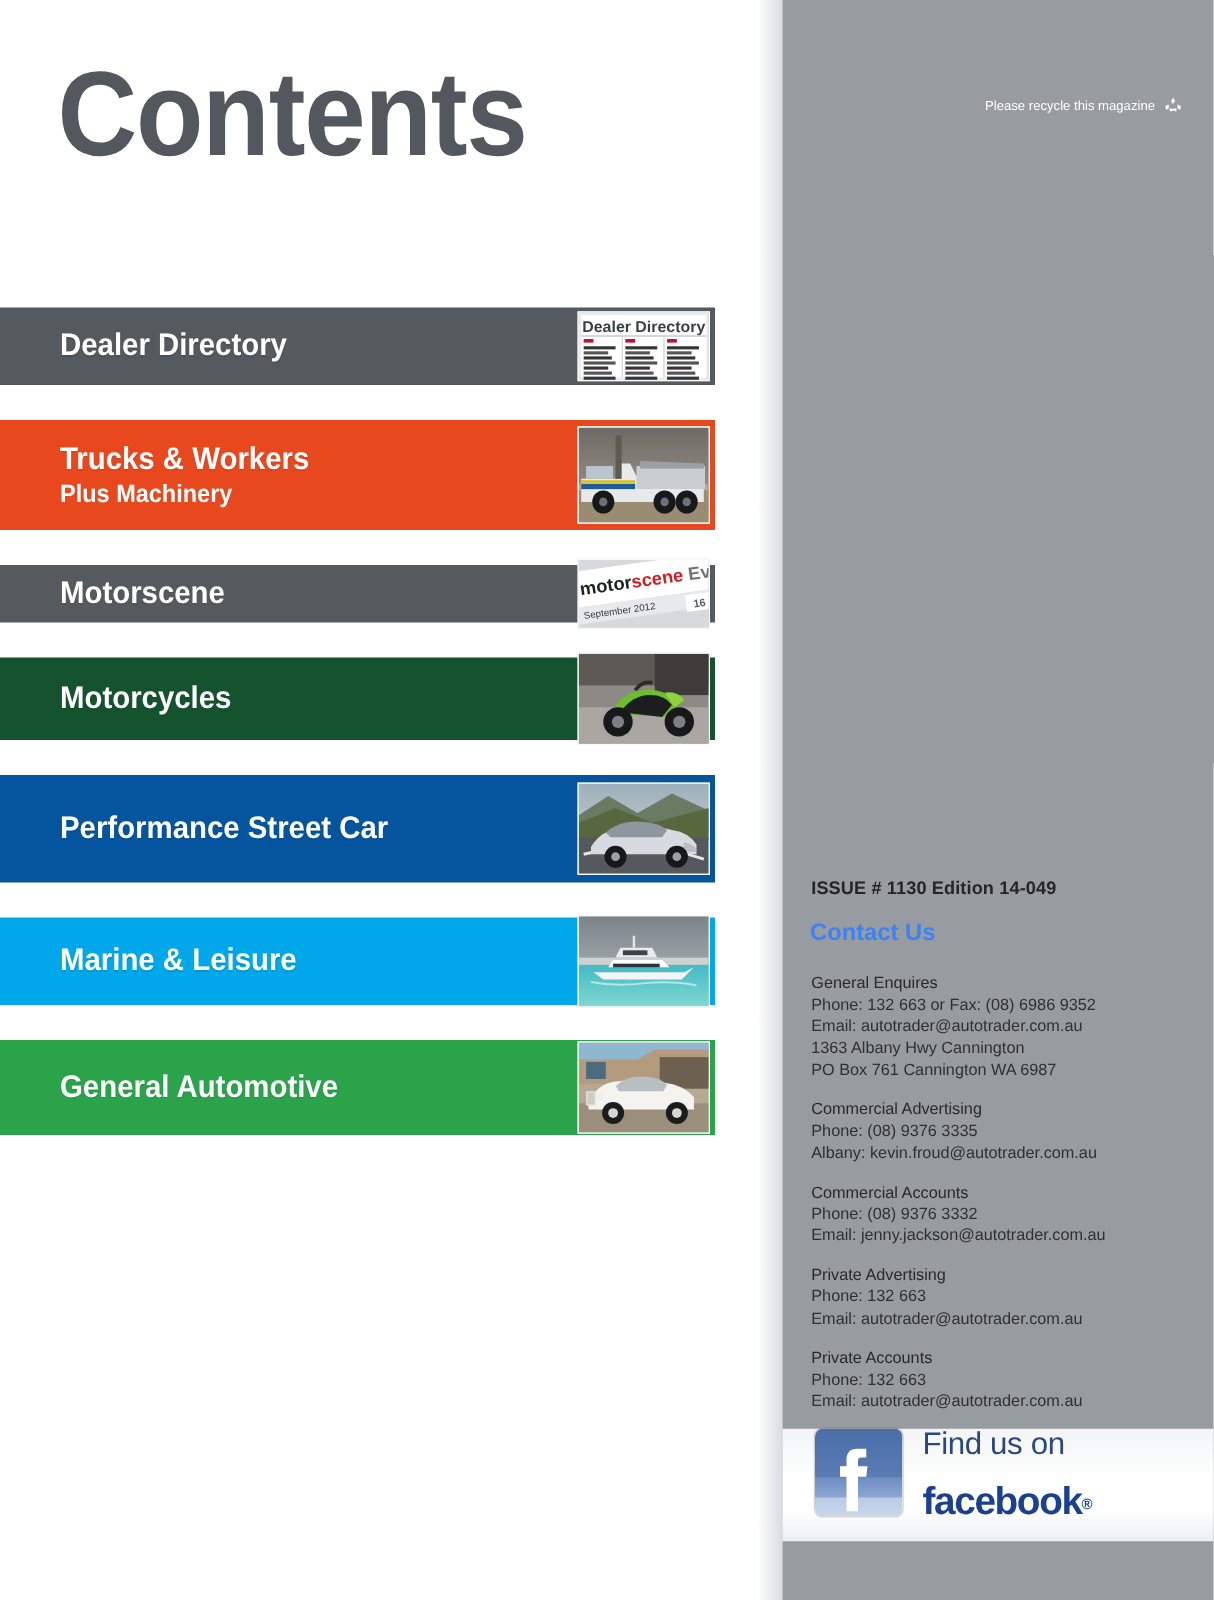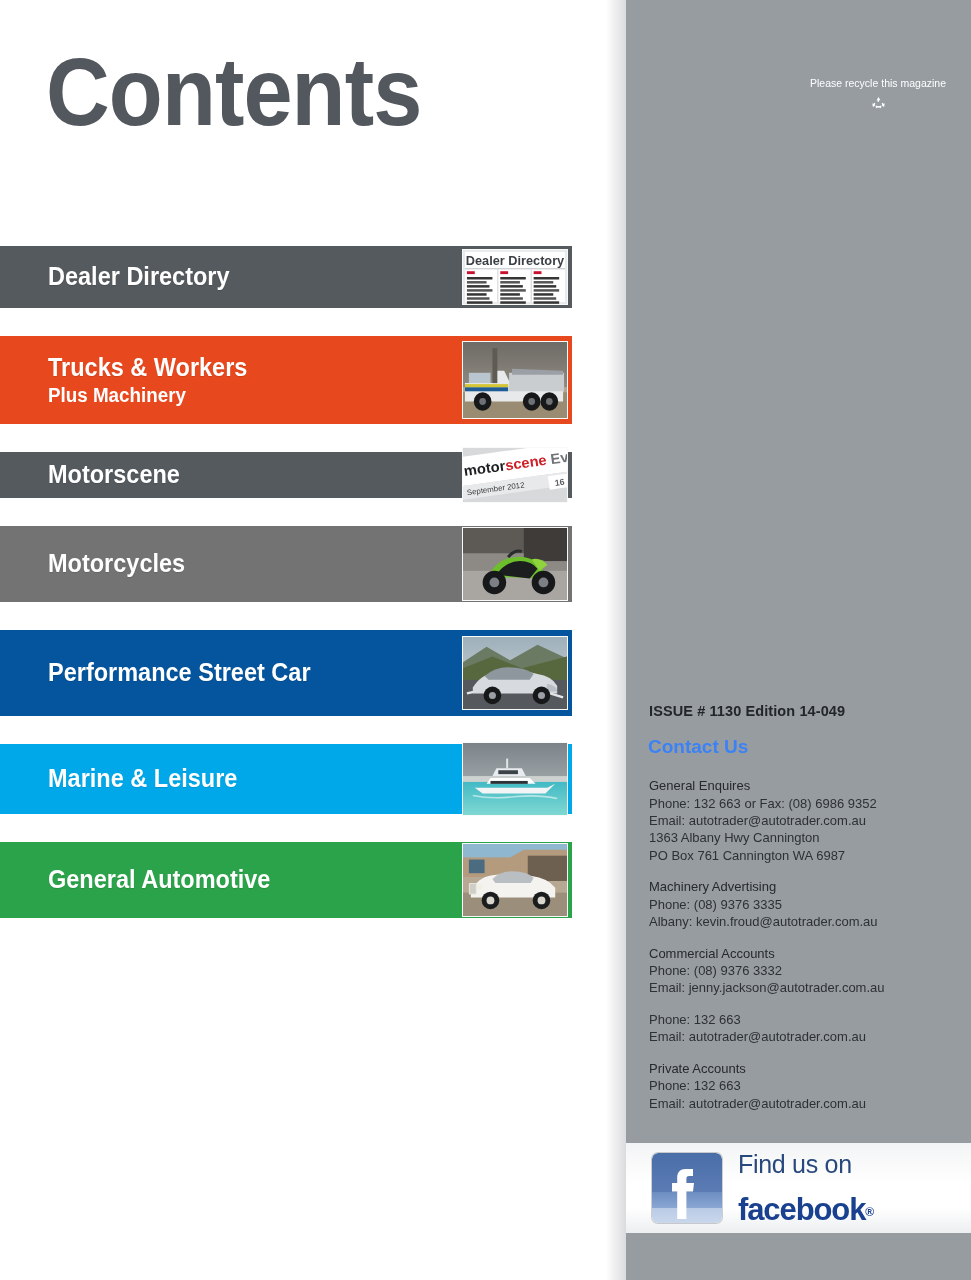--- a/index.html
+++ b/index.html
@@ -130,7 +130,6 @@
     color: #ffffff;
     font-size: 10.5px;
     white-space: nowrap;
-    flex-direction: column;
   }
   #recycle-note .recycle-icon { width: 15px; height: 15px; display:block; }
 

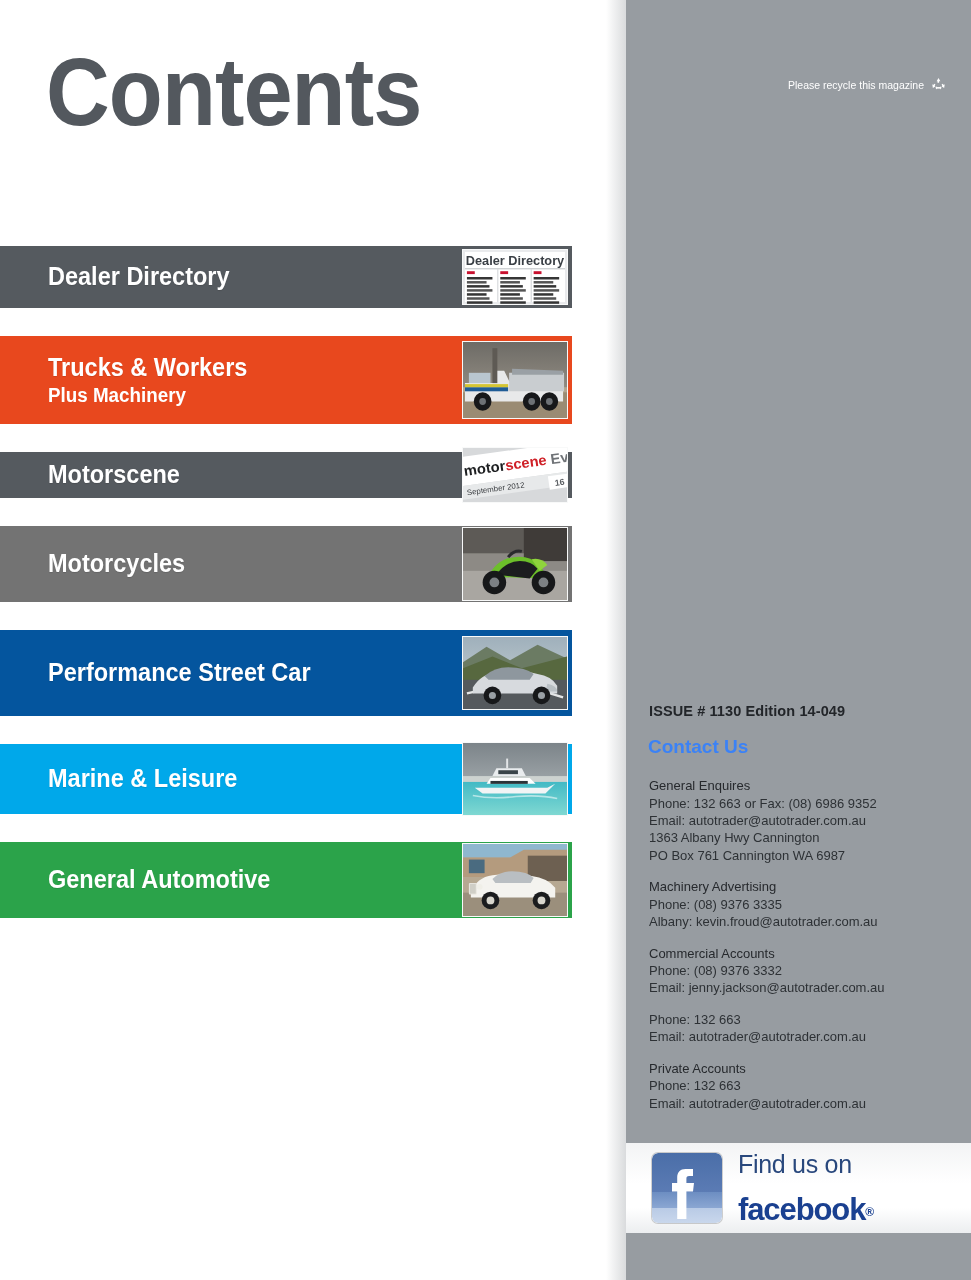--- a/index.html
+++ b/index.html
@@ -319,7 +319,7 @@
           </div>
         </div>
       </div>
-      <div class="content-row" style="background: #737373; height: 76px; text-align: right;">
+      <div class="content-row" style="background: #14532d; height: 66px; text-align: right;">
         <div class="row-label-wrap">
           <div class="row-title">Motorcycles</div>
         </div>

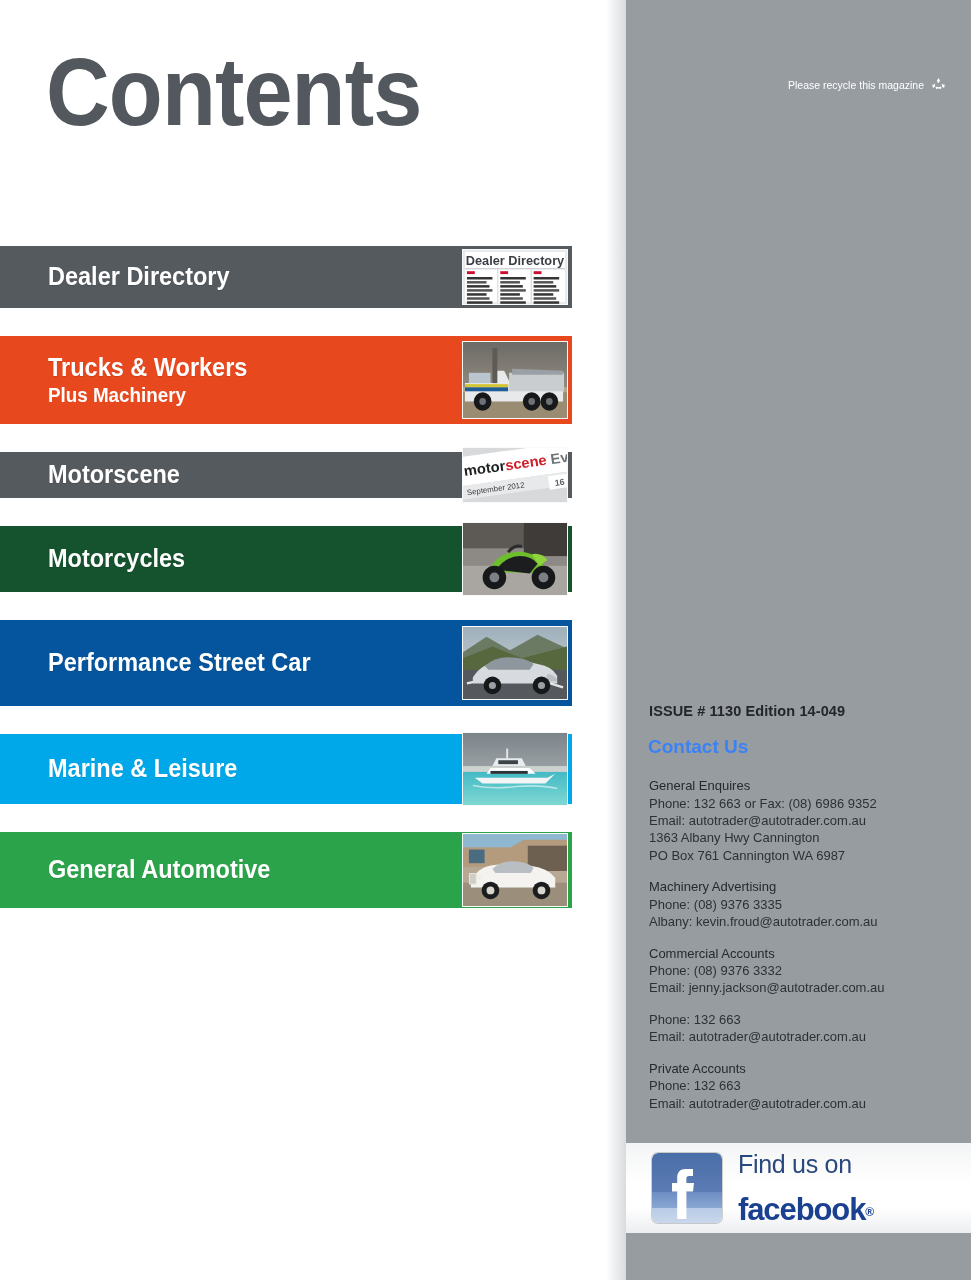--- a/index.html
+++ b/index.html
@@ -461,7 +461,7 @@
       <div class="cb-line">PO Box 761 Cannington WA 6987</div>
     </div>
     <div class="contact-block">
-      <div class="cb-title">Machinery Advertising</div>
+      <div class="cb-title">Commercial Advertising</div>
       <div class="cb-line">Phone: (08) 9376 3335</div>
       <div class="cb-line">Albany: kevin.froud@autotrader.com.au</div>
     </div>

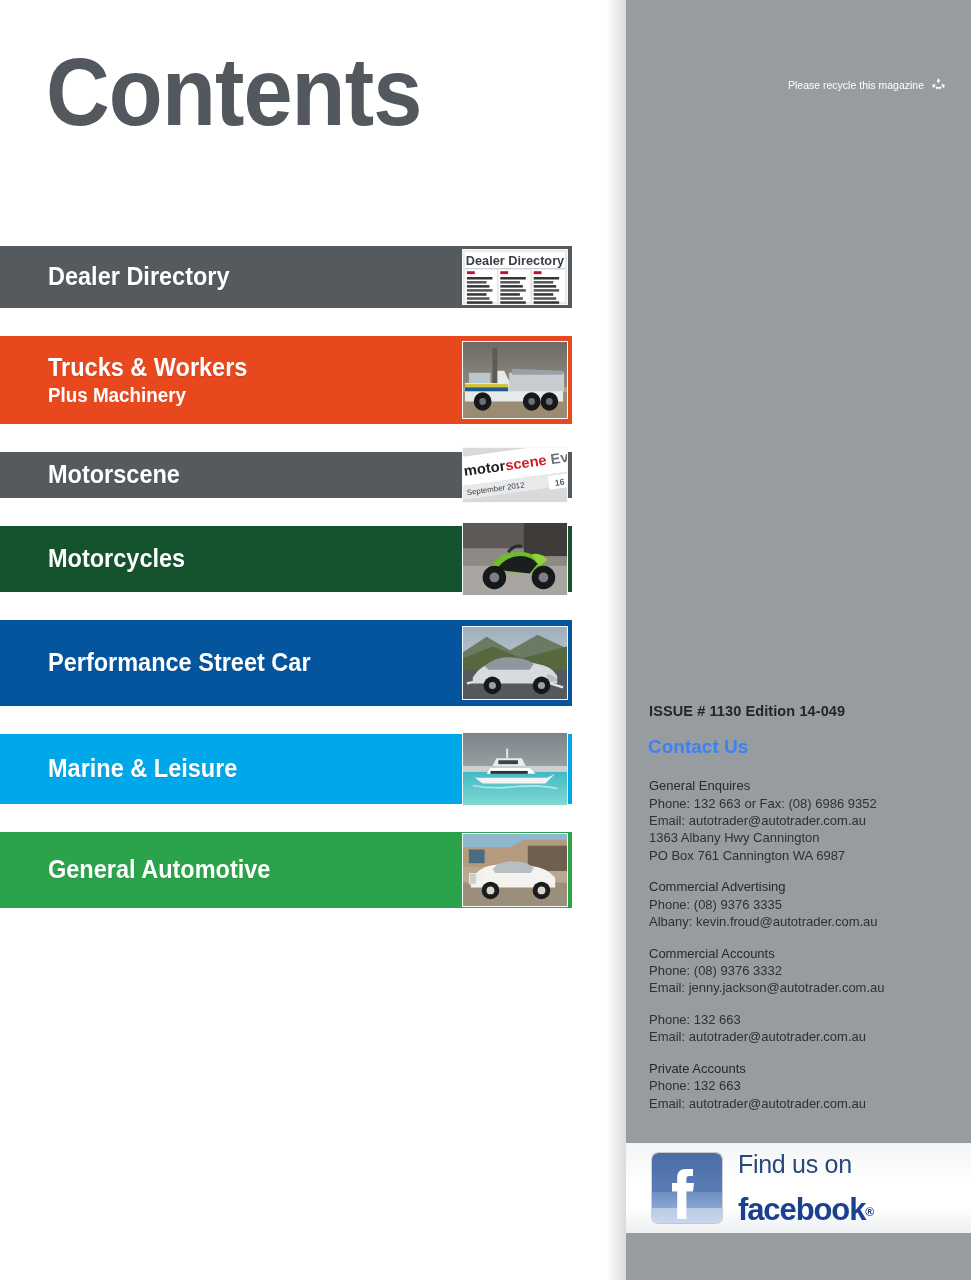--- a/index.html
+++ b/index.html
@@ -471,6 +471,7 @@
       <div class="cb-line">Email: jenny.jackson@autotrader.com.au</div>
     </div>
     <div class="contact-block">
+      <div class="cb-title">Private Advertising</div>
       <div class="cb-line">Phone: 132 663</div>
       <div class="cb-line">Email: autotrader@autotrader.com.au</div>
     </div>

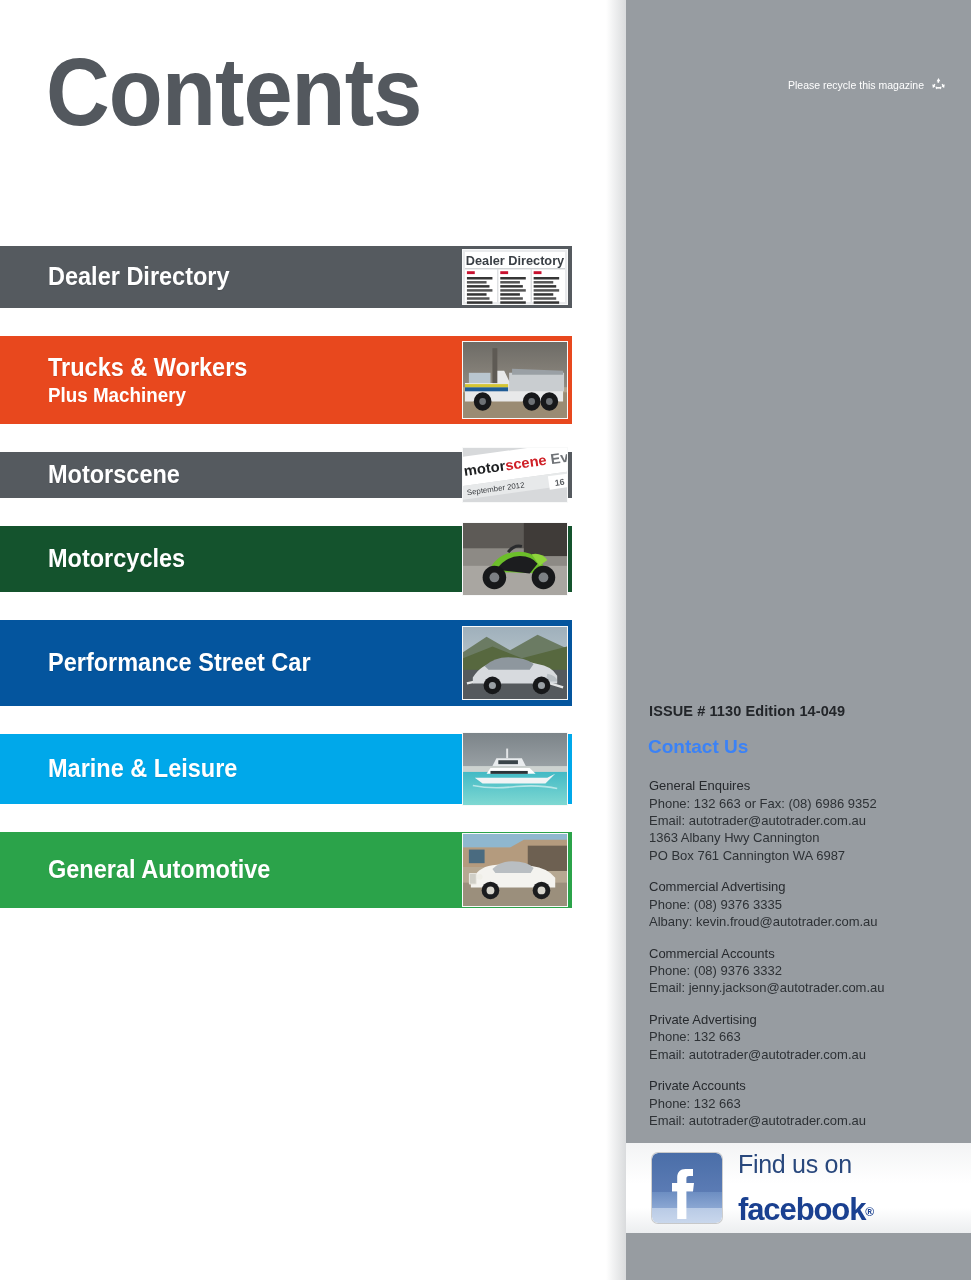--- a/index.html
+++ b/index.html
@@ -188,7 +188,6 @@
     height: 90px;
     background: linear-gradient(to bottom, #f3f4f5 0%, #ffffff 45%, #ffffff 72%, #eceef0 100%);
     display: flex;
-    align-items: center;
   }
   #fb-icon {
     width: 70px; height: 70px;

